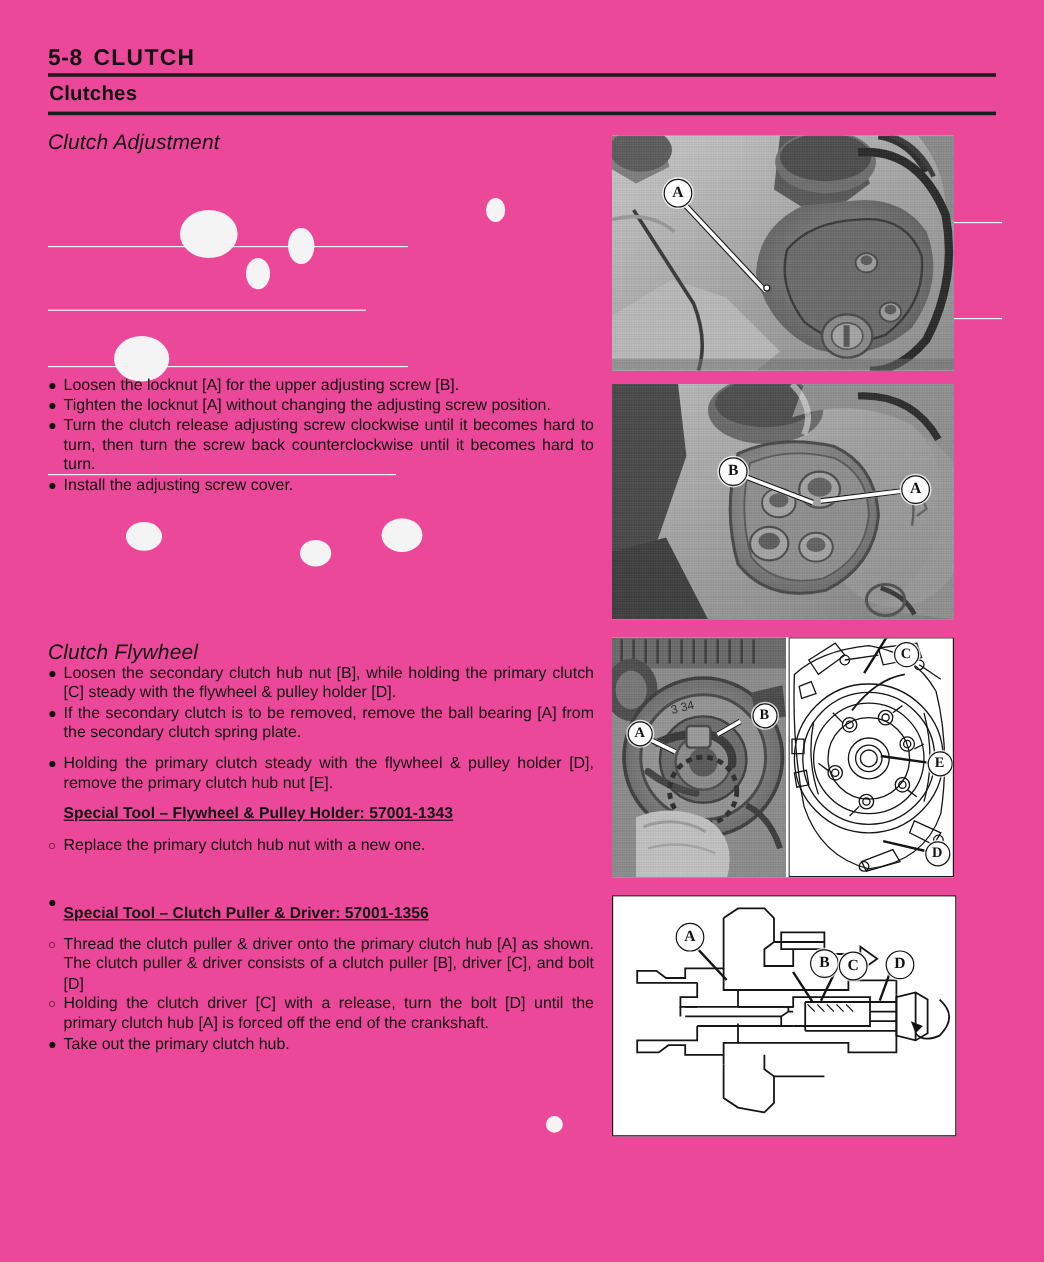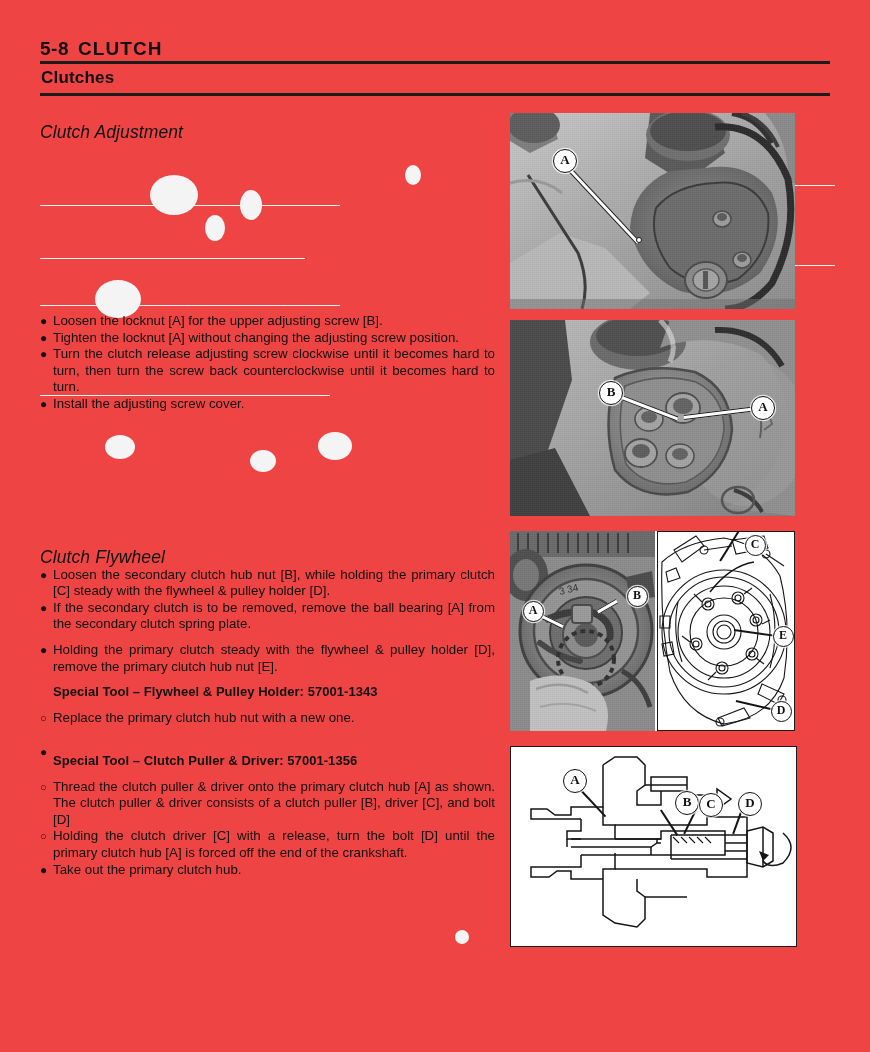--- a/index.html
+++ b/index.html
@@ -11,7 +11,7 @@
     position: relative;
     width: 870px;
     height: 1052px;
-    background: #ef4444;
+    background: #ec4899;
     font-family: "Liberation Sans", sans-serif;
     color: #111;
     overflow: hidden;

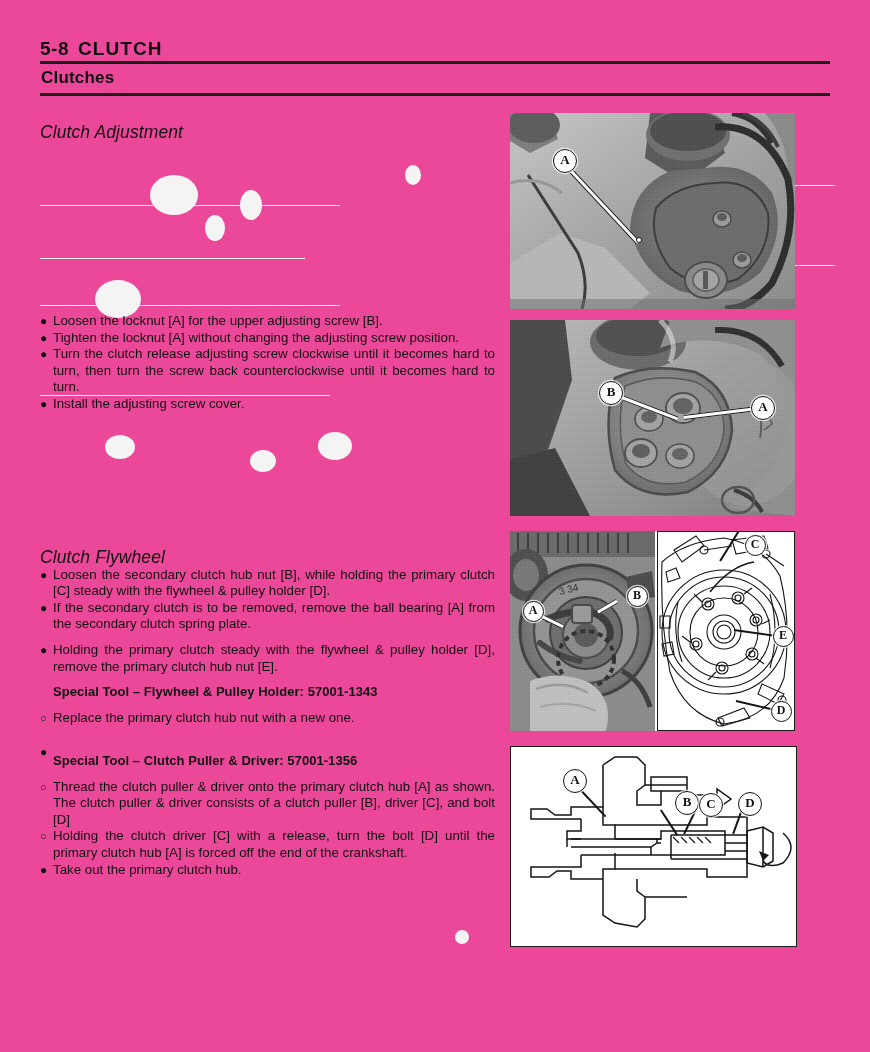--- a/index.html
+++ b/index.html
@@ -89,7 +89,7 @@
     font-style: italic;
     font-weight: normal;
     letter-spacing: .1px;
-    margin: 18px 0 1px 0;
+    margin: 4px 0 1px 0;
   }
   ul.steps {
     list-style: none;

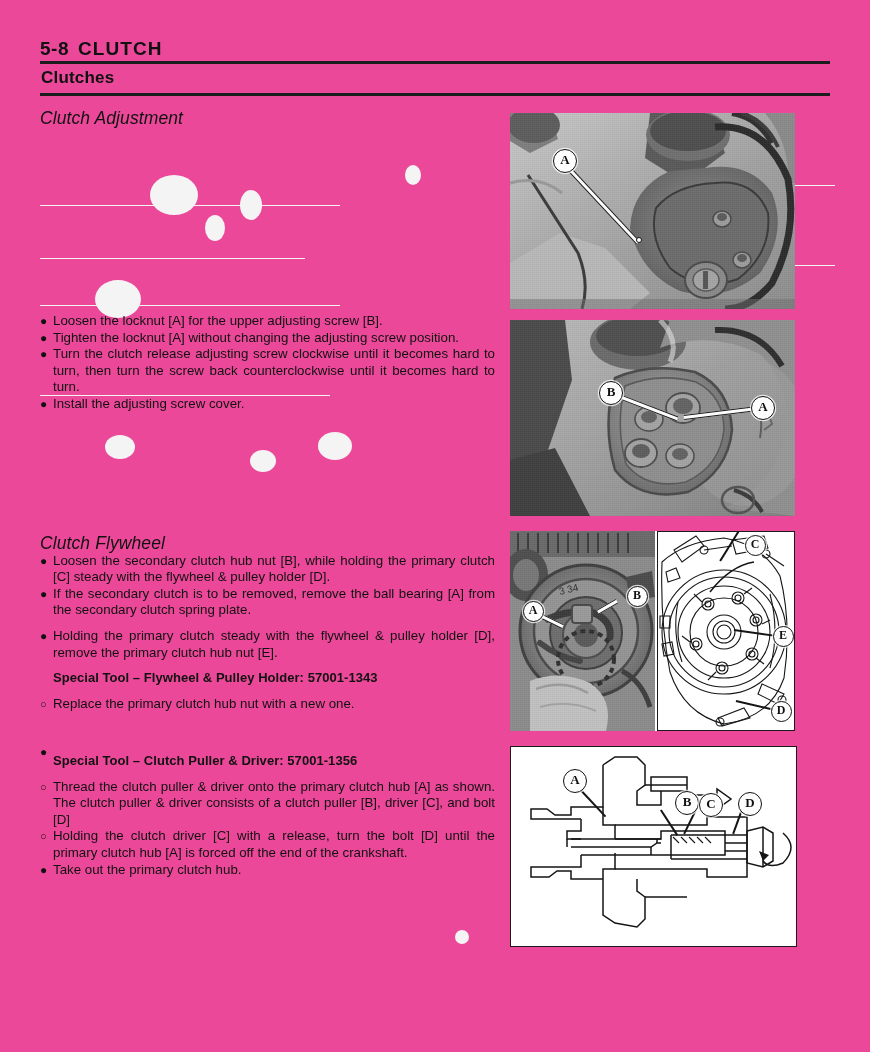--- a/index.html
+++ b/index.html
@@ -119,6 +119,7 @@
     padding-left: 13px;
     margin: 9px 0 9px 0;
     letter-spacing: .05px;
+    text-decoration: underline;
   }
   .gap-s { height: 9px; }
 

